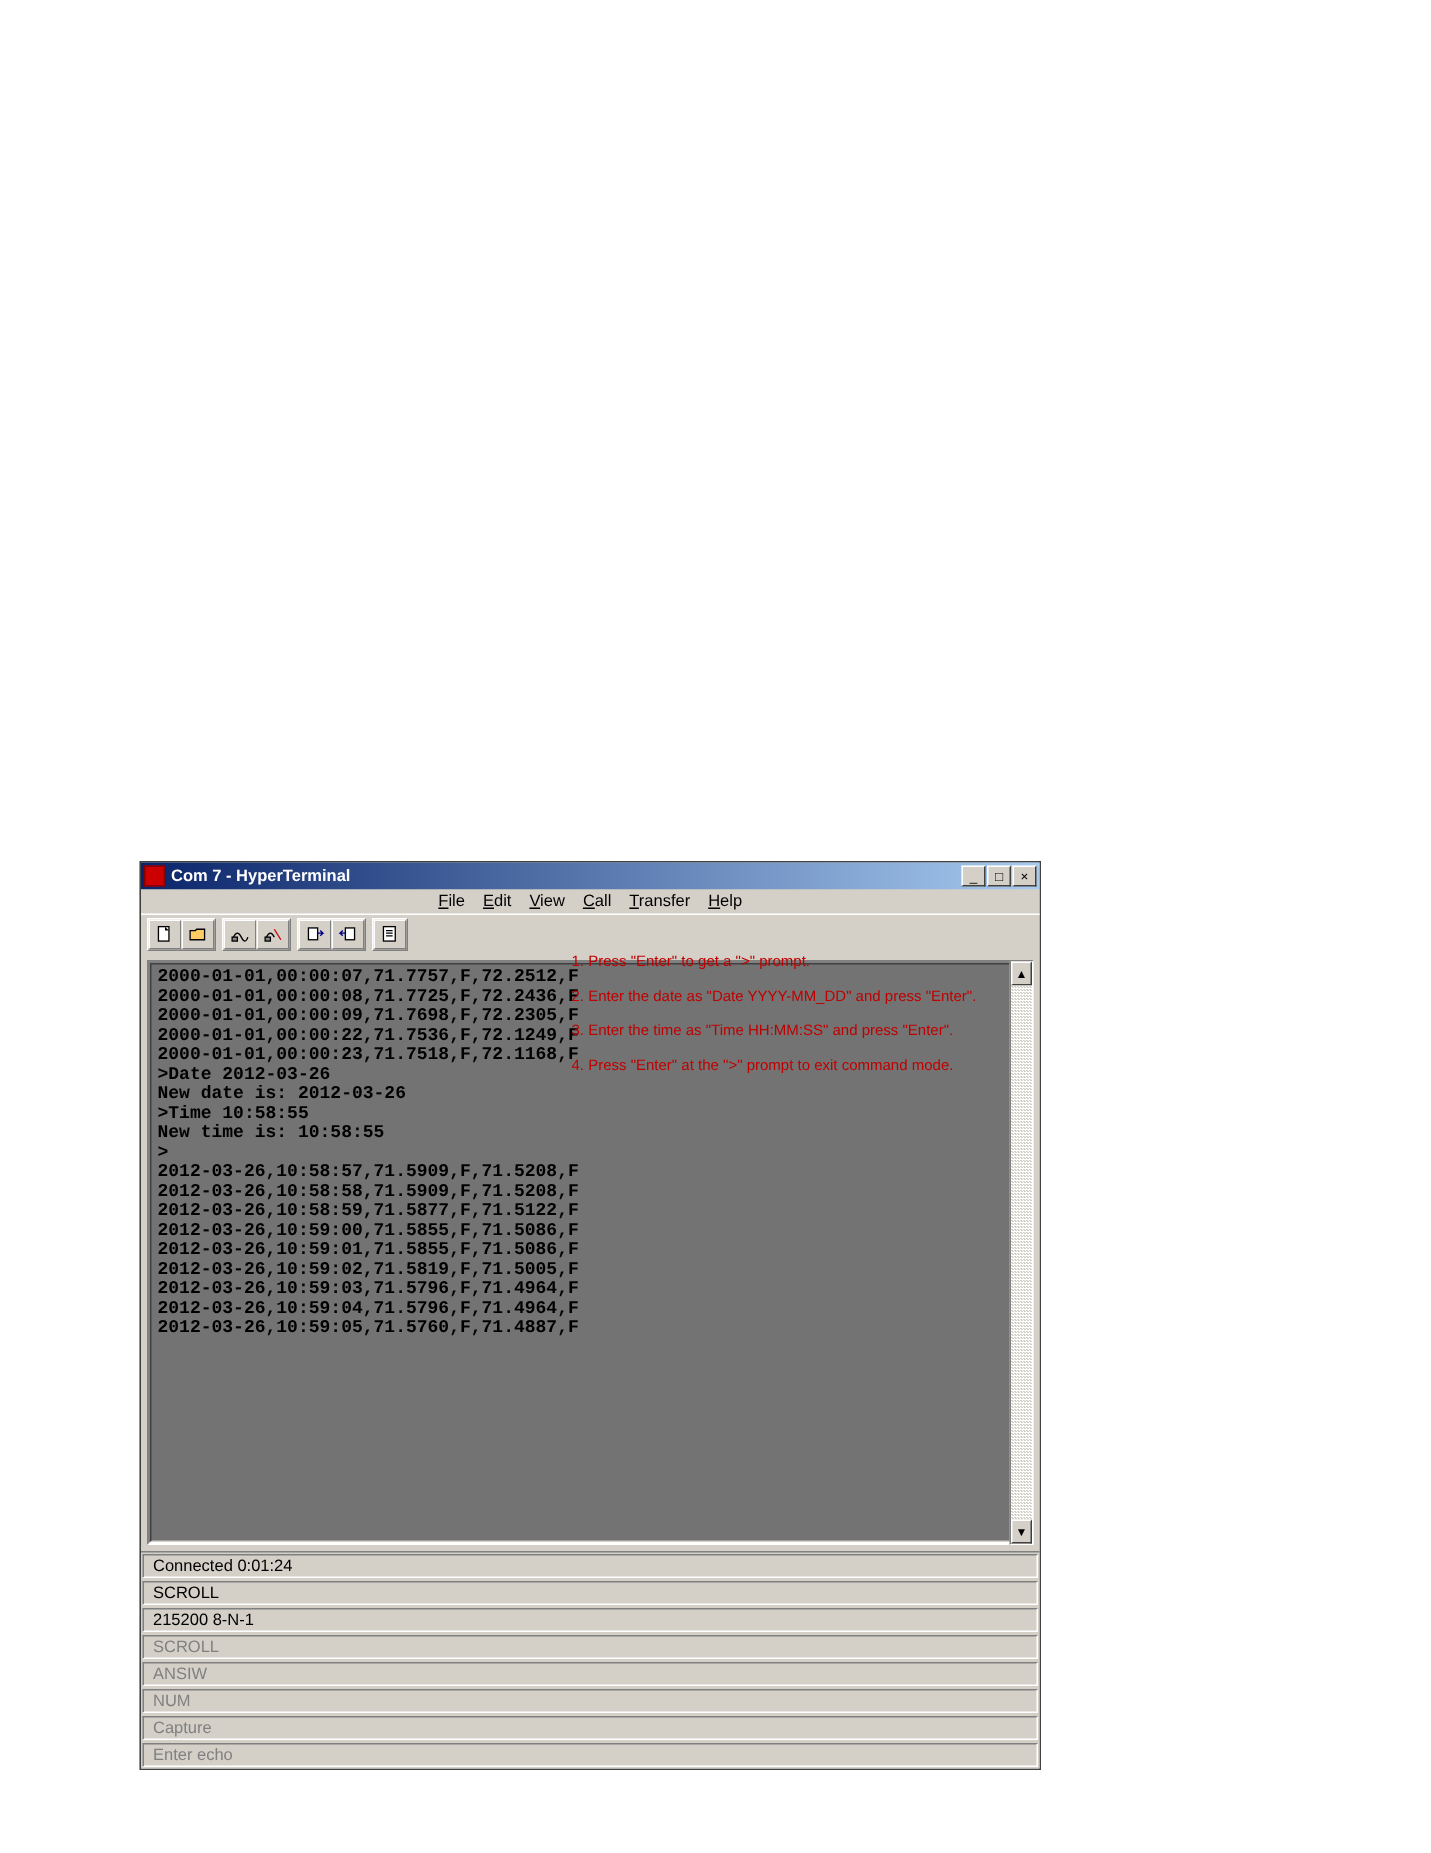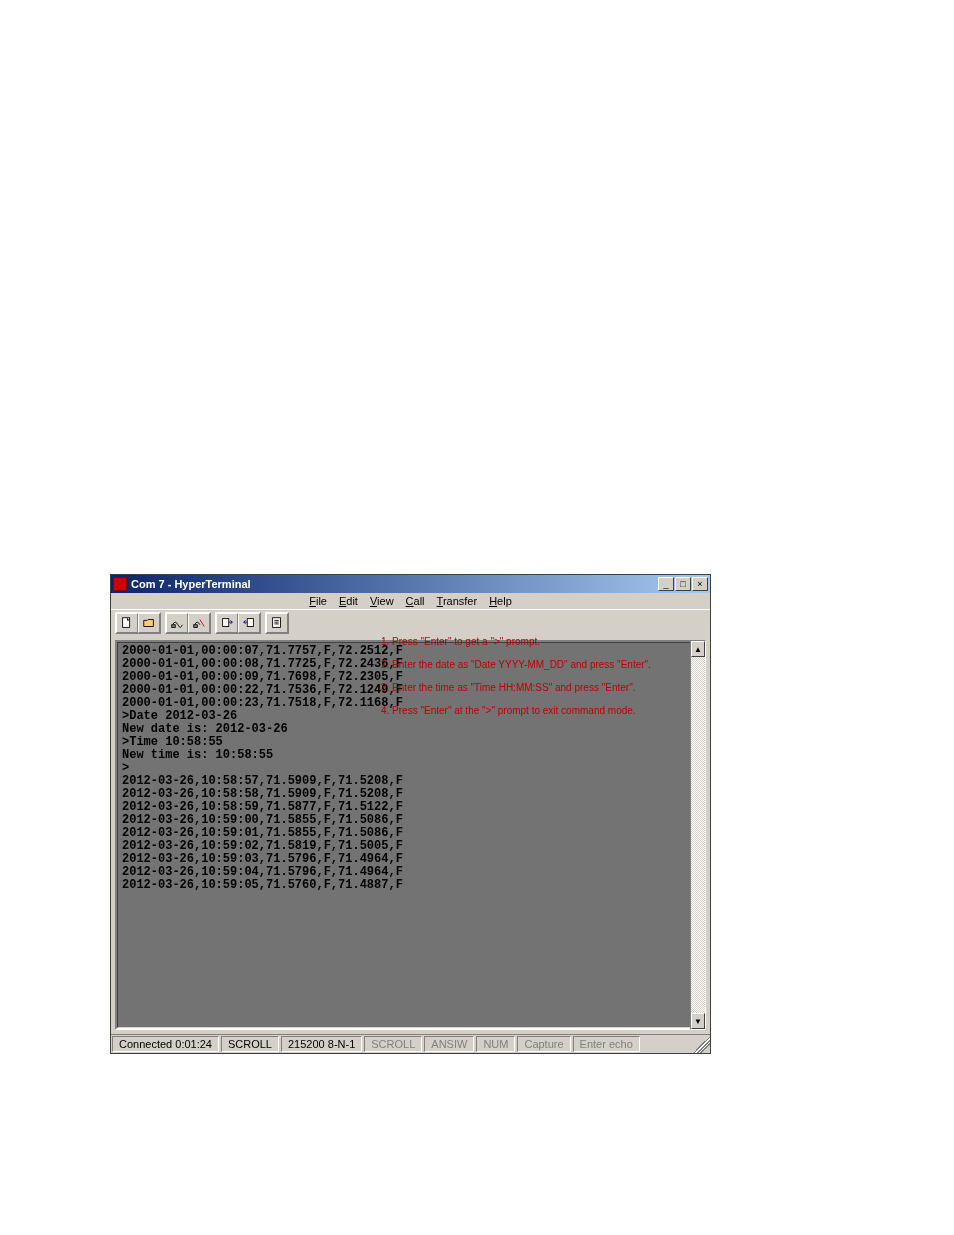--- a/index.html
+++ b/index.html
@@ -14,7 +14,7 @@
   }
   .window {
     position: absolute;
-    left: 110px;
+    left: 93px;
     top: 574px;
     width: 601px;
     border: 1px solid #404040;

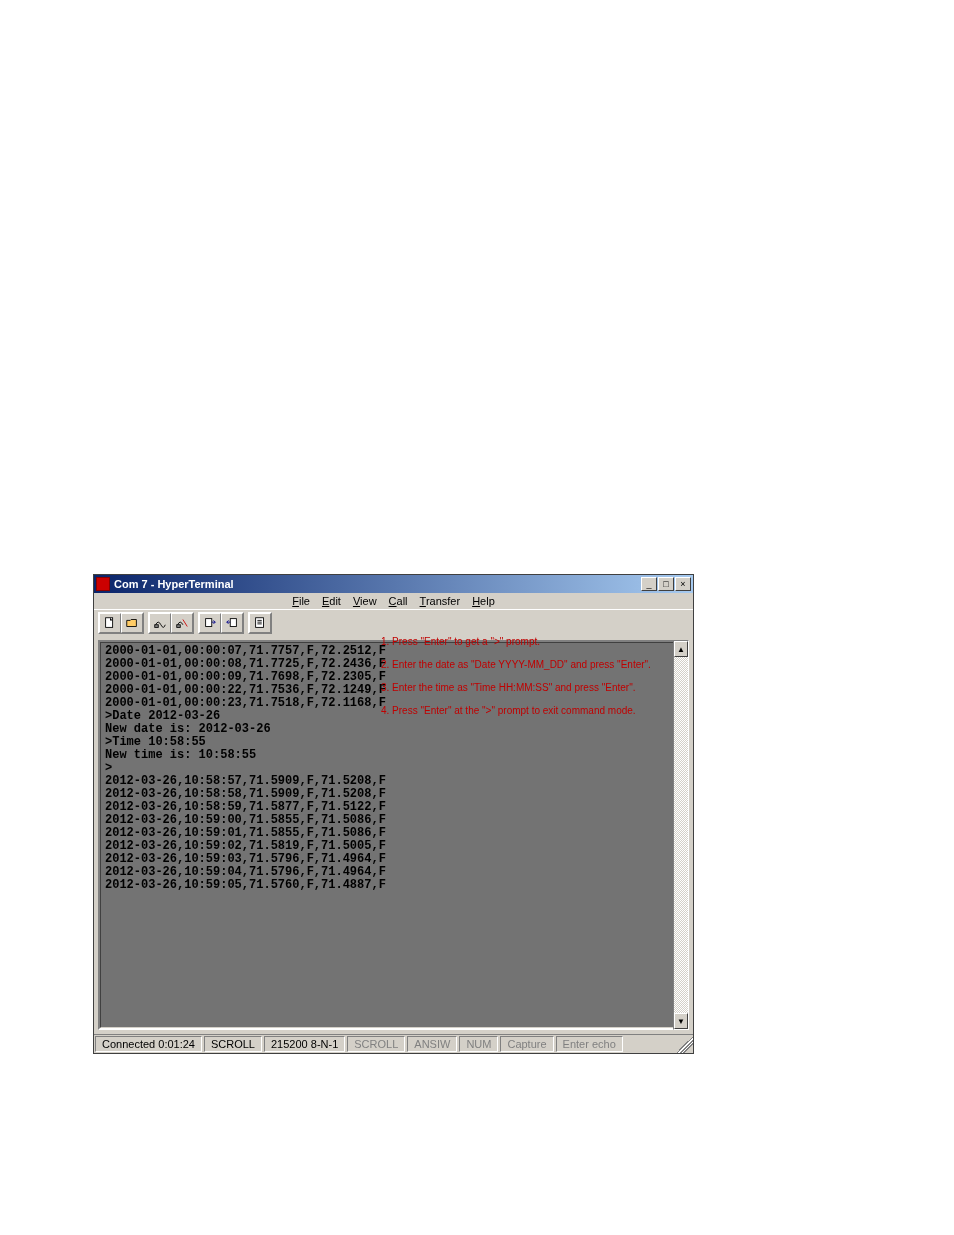--- a/index.html
+++ b/index.html
@@ -142,6 +142,7 @@
     background: #d4d0c8;
     font-size: 11px;
     border-top: 1px solid #808080;
+    flex-direction: column;
   }
   .statusbar .cell {
     padding: 1px 6px;

